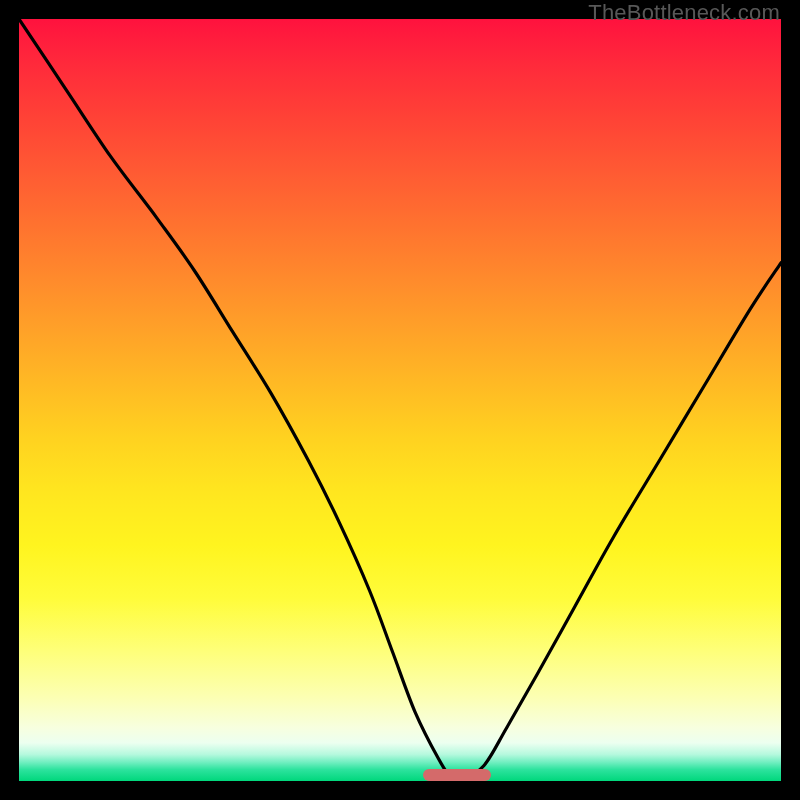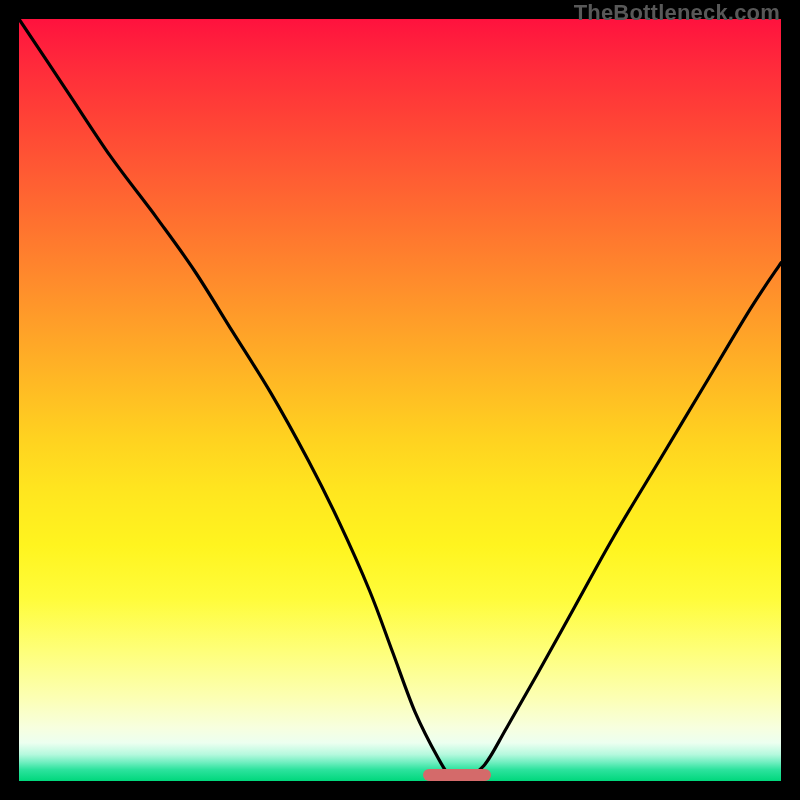--- a/index.html
+++ b/index.html
@@ -69,7 +69,7 @@
     right: 20px;
     color: #585858;
     font-size: 22px;
-    font-weight: 700;
+    font-weight: 400;
     letter-spacing: 0.2px;
     user-select: none;
     margin-left: 12px;

